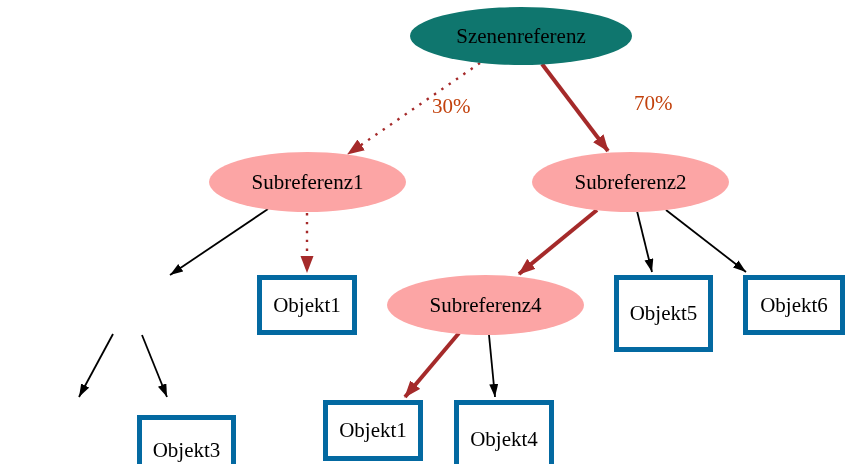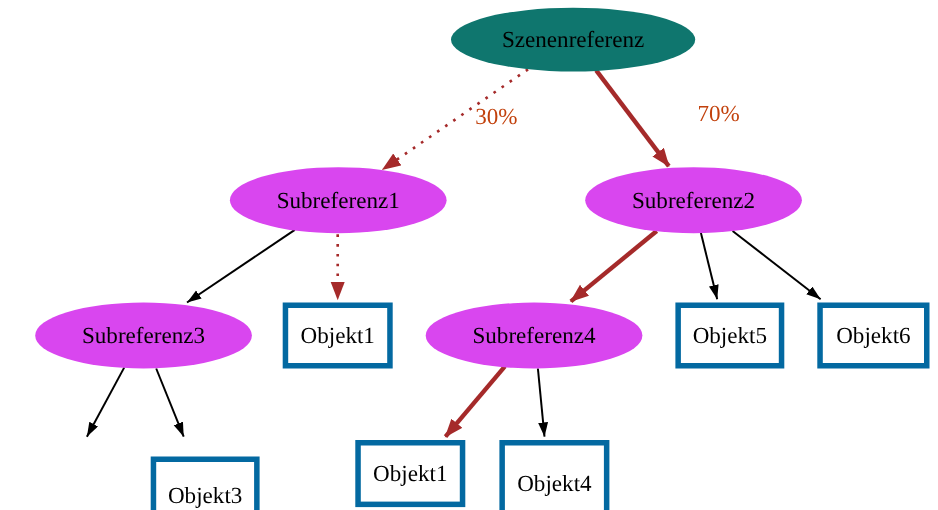--- a/index.html
+++ b/index.html
@@ -36,7 +36,7 @@
   }
   .ellipse { border-radius: 50%; }
   .fill-red   { background: #0f766e; }
-  .fill-green { background: #d946ef; }
+  .fill-green { background: #fca5a5; }
   .box {
     background: #ffffff;
     border: 5px solid #0369a1;

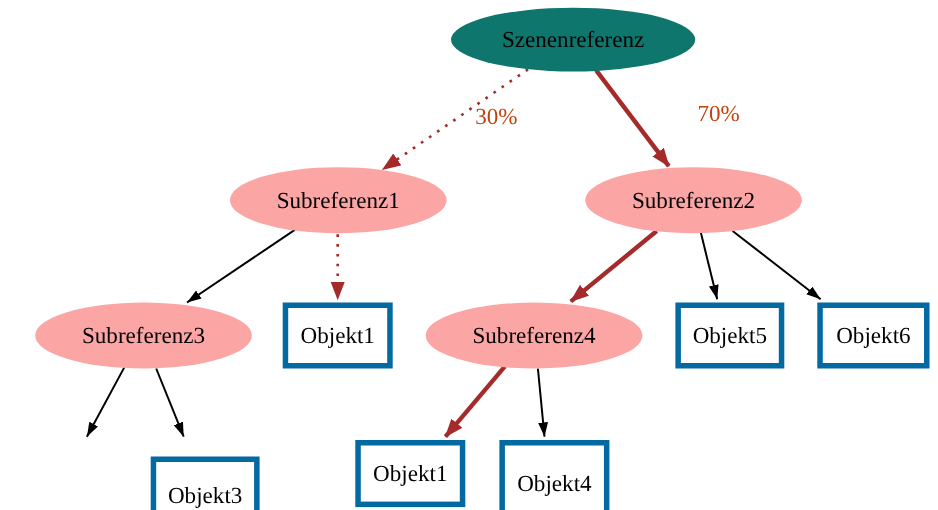--- a/index.html
+++ b/index.html
@@ -107,9 +107,6 @@
     <span>Subreferenz2</span>
   </div>
 
-  <div class="node ellipse fill-green" id="n-sub3">
-    <span>Subreferenz3</span>
-  </div>
 
   <div class="node ellipse fill-green" id="n-sub4">
     <span>Subreferenz4</span>

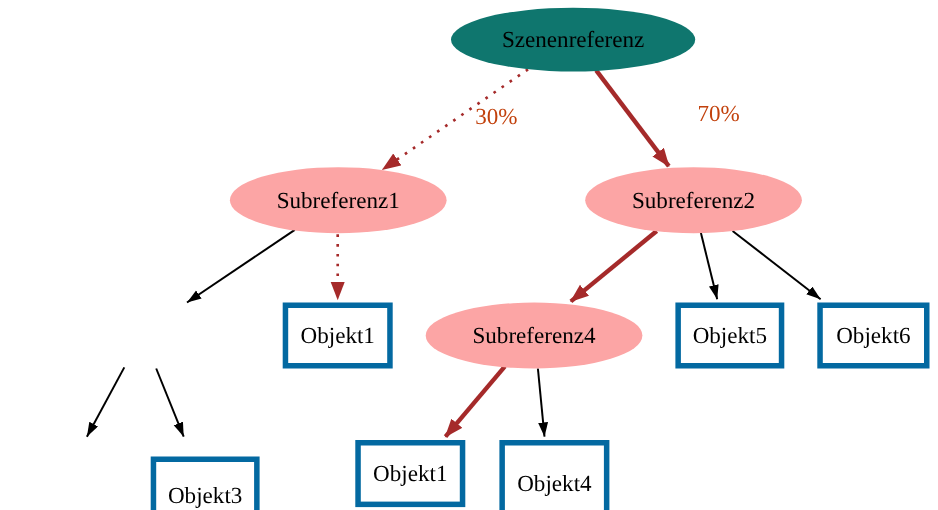--- a/index.html
+++ b/index.html
@@ -55,7 +55,7 @@
   #n-sub3  { left: 32px;  top: 275px; width: 197px; height: 60px; }
   #n-sub4  { left: 387px; top: 275px; width: 197px; height: 60px; align-items: center; }
   #n-obj1u { left: 257px; top: 275px; width: 100px; height: 60px; }
-  #n-obj5  { left: 614px; top: 275px; width: 99px;  height: 60px; }
+  #n-obj5  { left: 614px; top: 275px; width: 99px;  height: 77px; }
   #n-obj6  { left: 743px; top: 275px; width: 102px; height: 60px; }
   #n-obj2  { left: 6px;   top: 400px; width: 100px; height: 61px; }
   #n-obj3  { left: 137px; top: 400px; width: 99px;  height: 70px; margin-top: 15px; }

